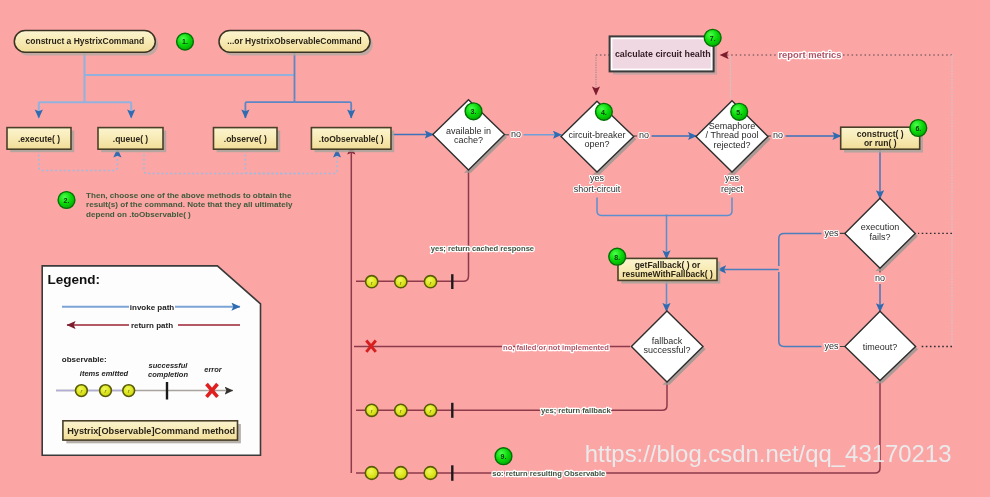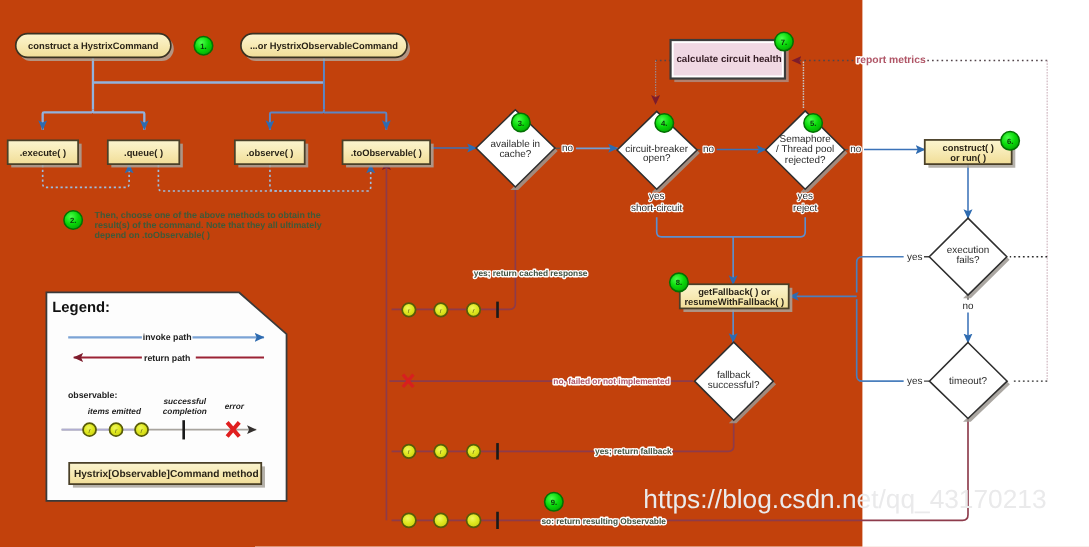--- a/index.html
+++ b/index.html
@@ -4,7 +4,7 @@
 <style>
   html,body{margin:0;padding:0;background:#ffffff;}
   body{width:990px;height:497px;overflow:hidden;font-family:"Liberation Sans",sans-serif;}
-  #stage{position:relative;width:784px;height:497px;background:#c2410c;}
+  #stage{position:relative;width:990px;height:497px;background:#fca5a5;}
   svg#diagram{position:absolute;left:0;top:0;width:990px;height:497px;display:block;}
   text{font-family:"Liberation Sans",sans-serif;fill:#1a1a1a;}
   .nodetxt{font-size:8.5px;font-weight:bold;text-anchor:middle;fill:#2a2418;}

